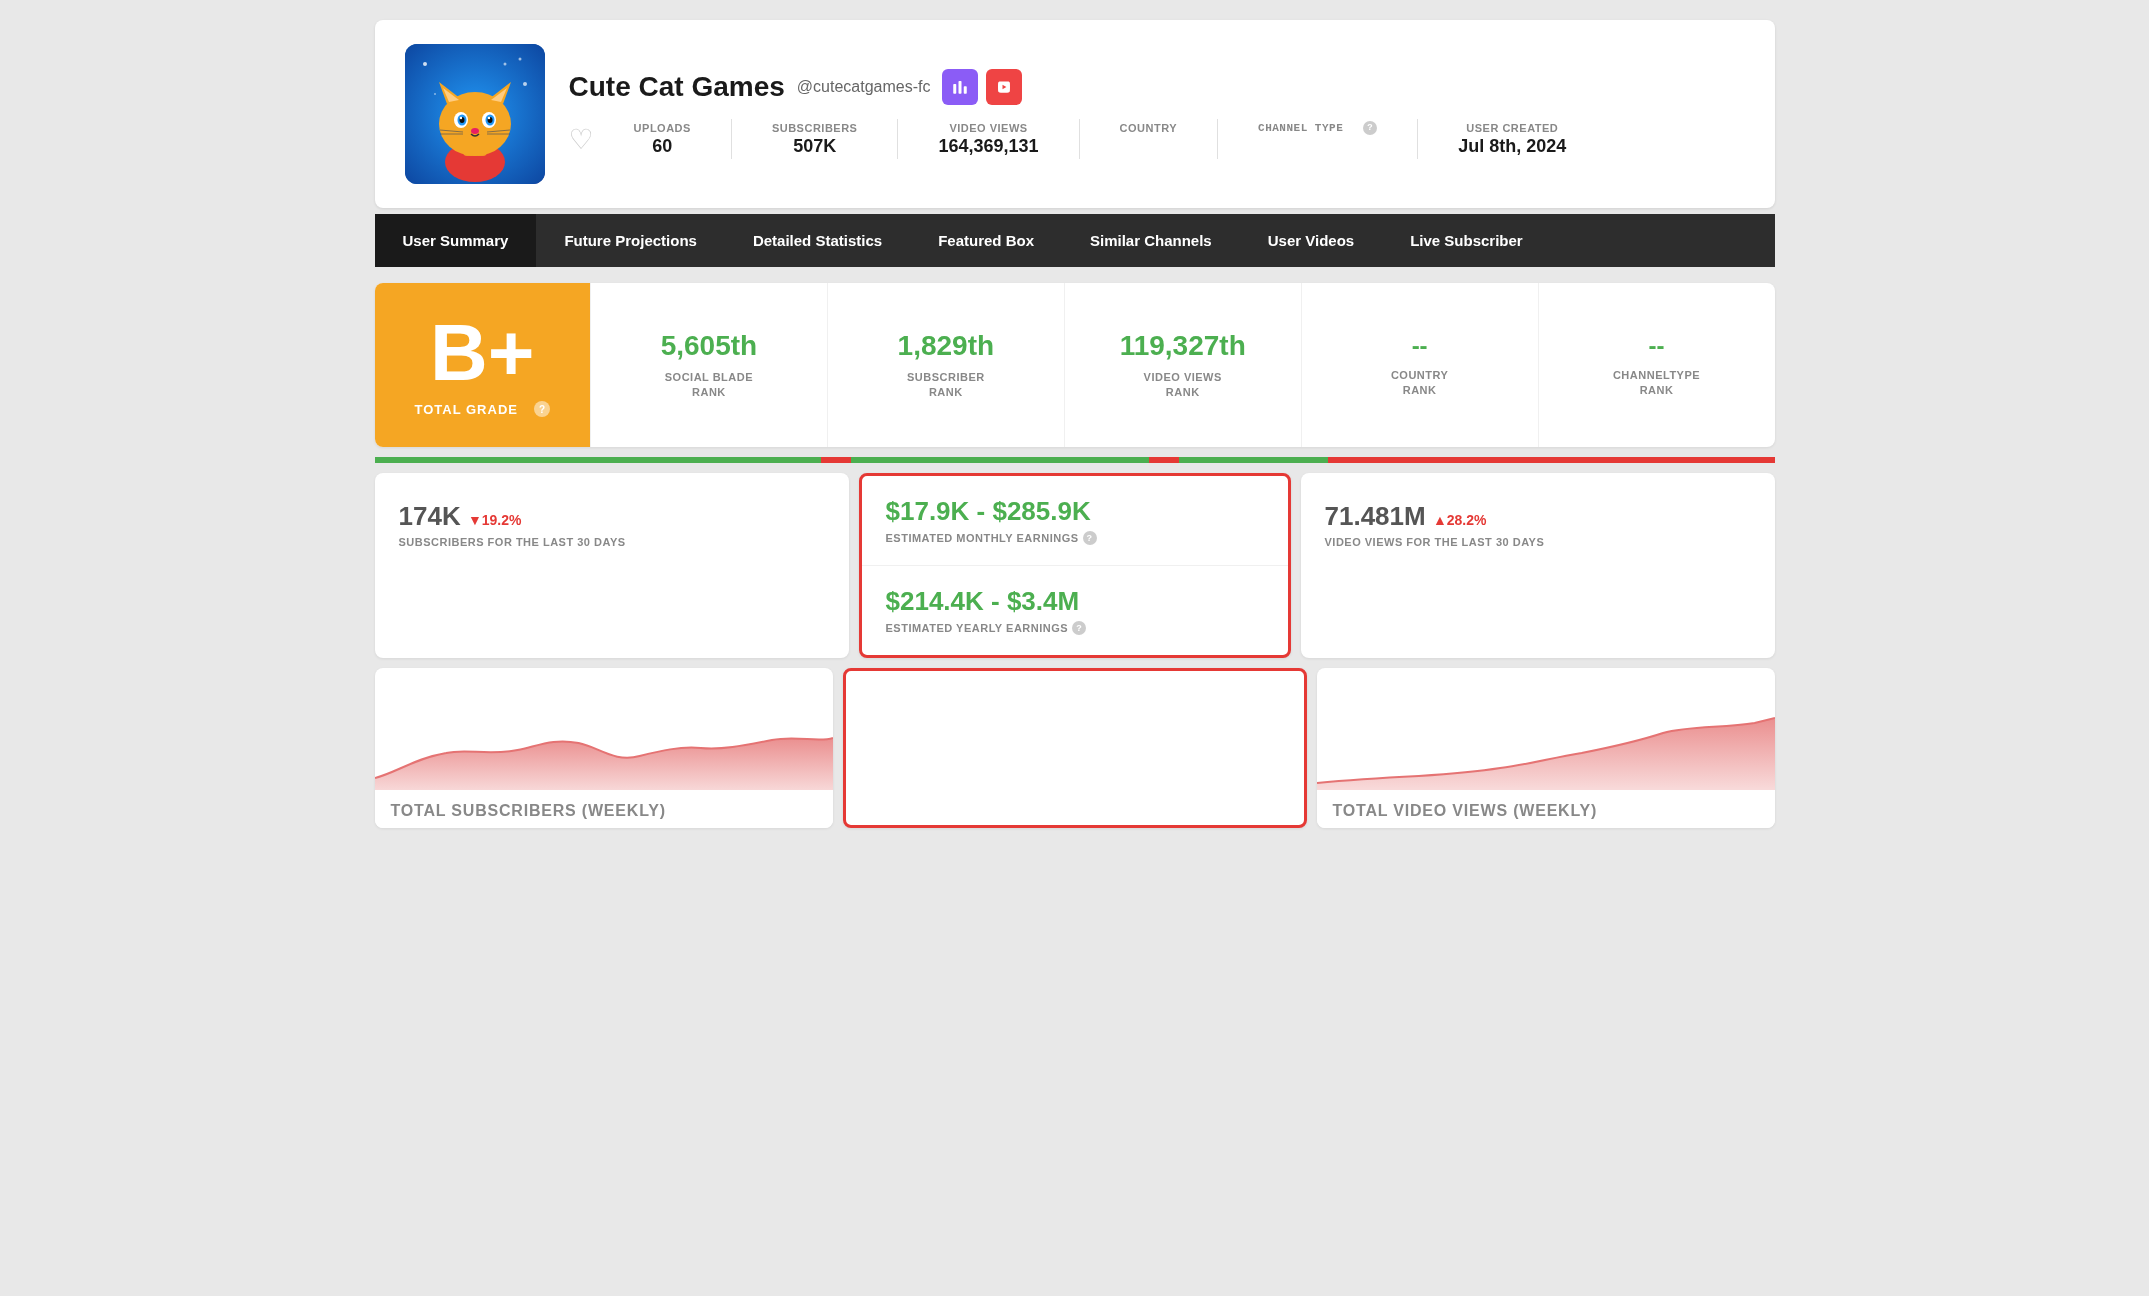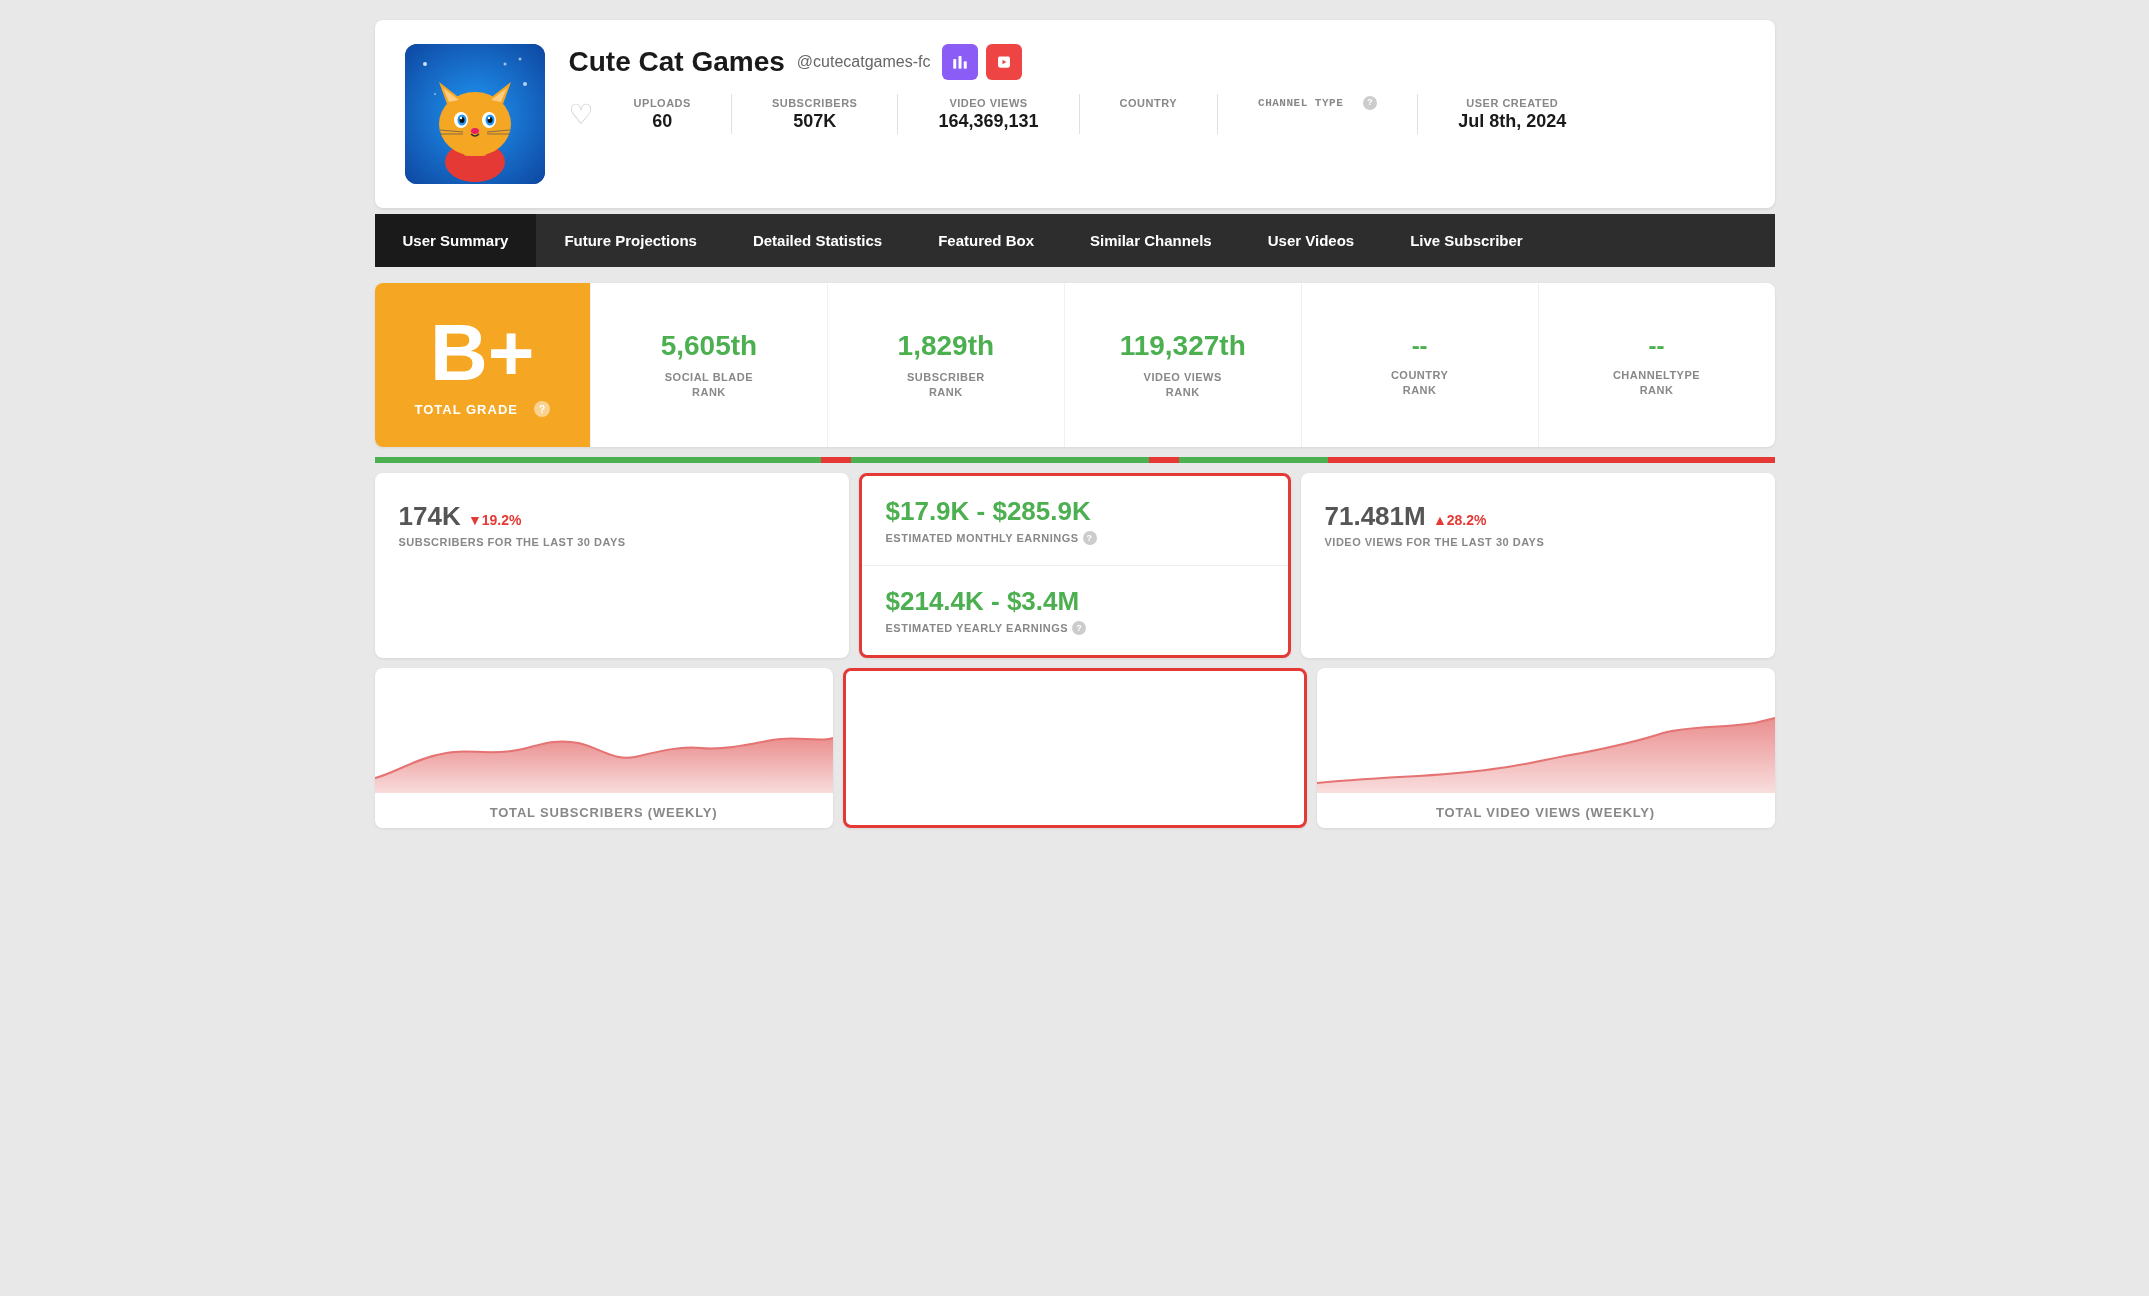--- a/index.html
+++ b/index.html
@@ -21,6 +21,7 @@
       border-radius: 8px;
       padding: 24px 30px;
       display: flex;
+      align-items: center;
       gap: 24px;
       margin-bottom: 6px;
       box-shadow: 0 1px 3px rgba(0,0,0,0.1);

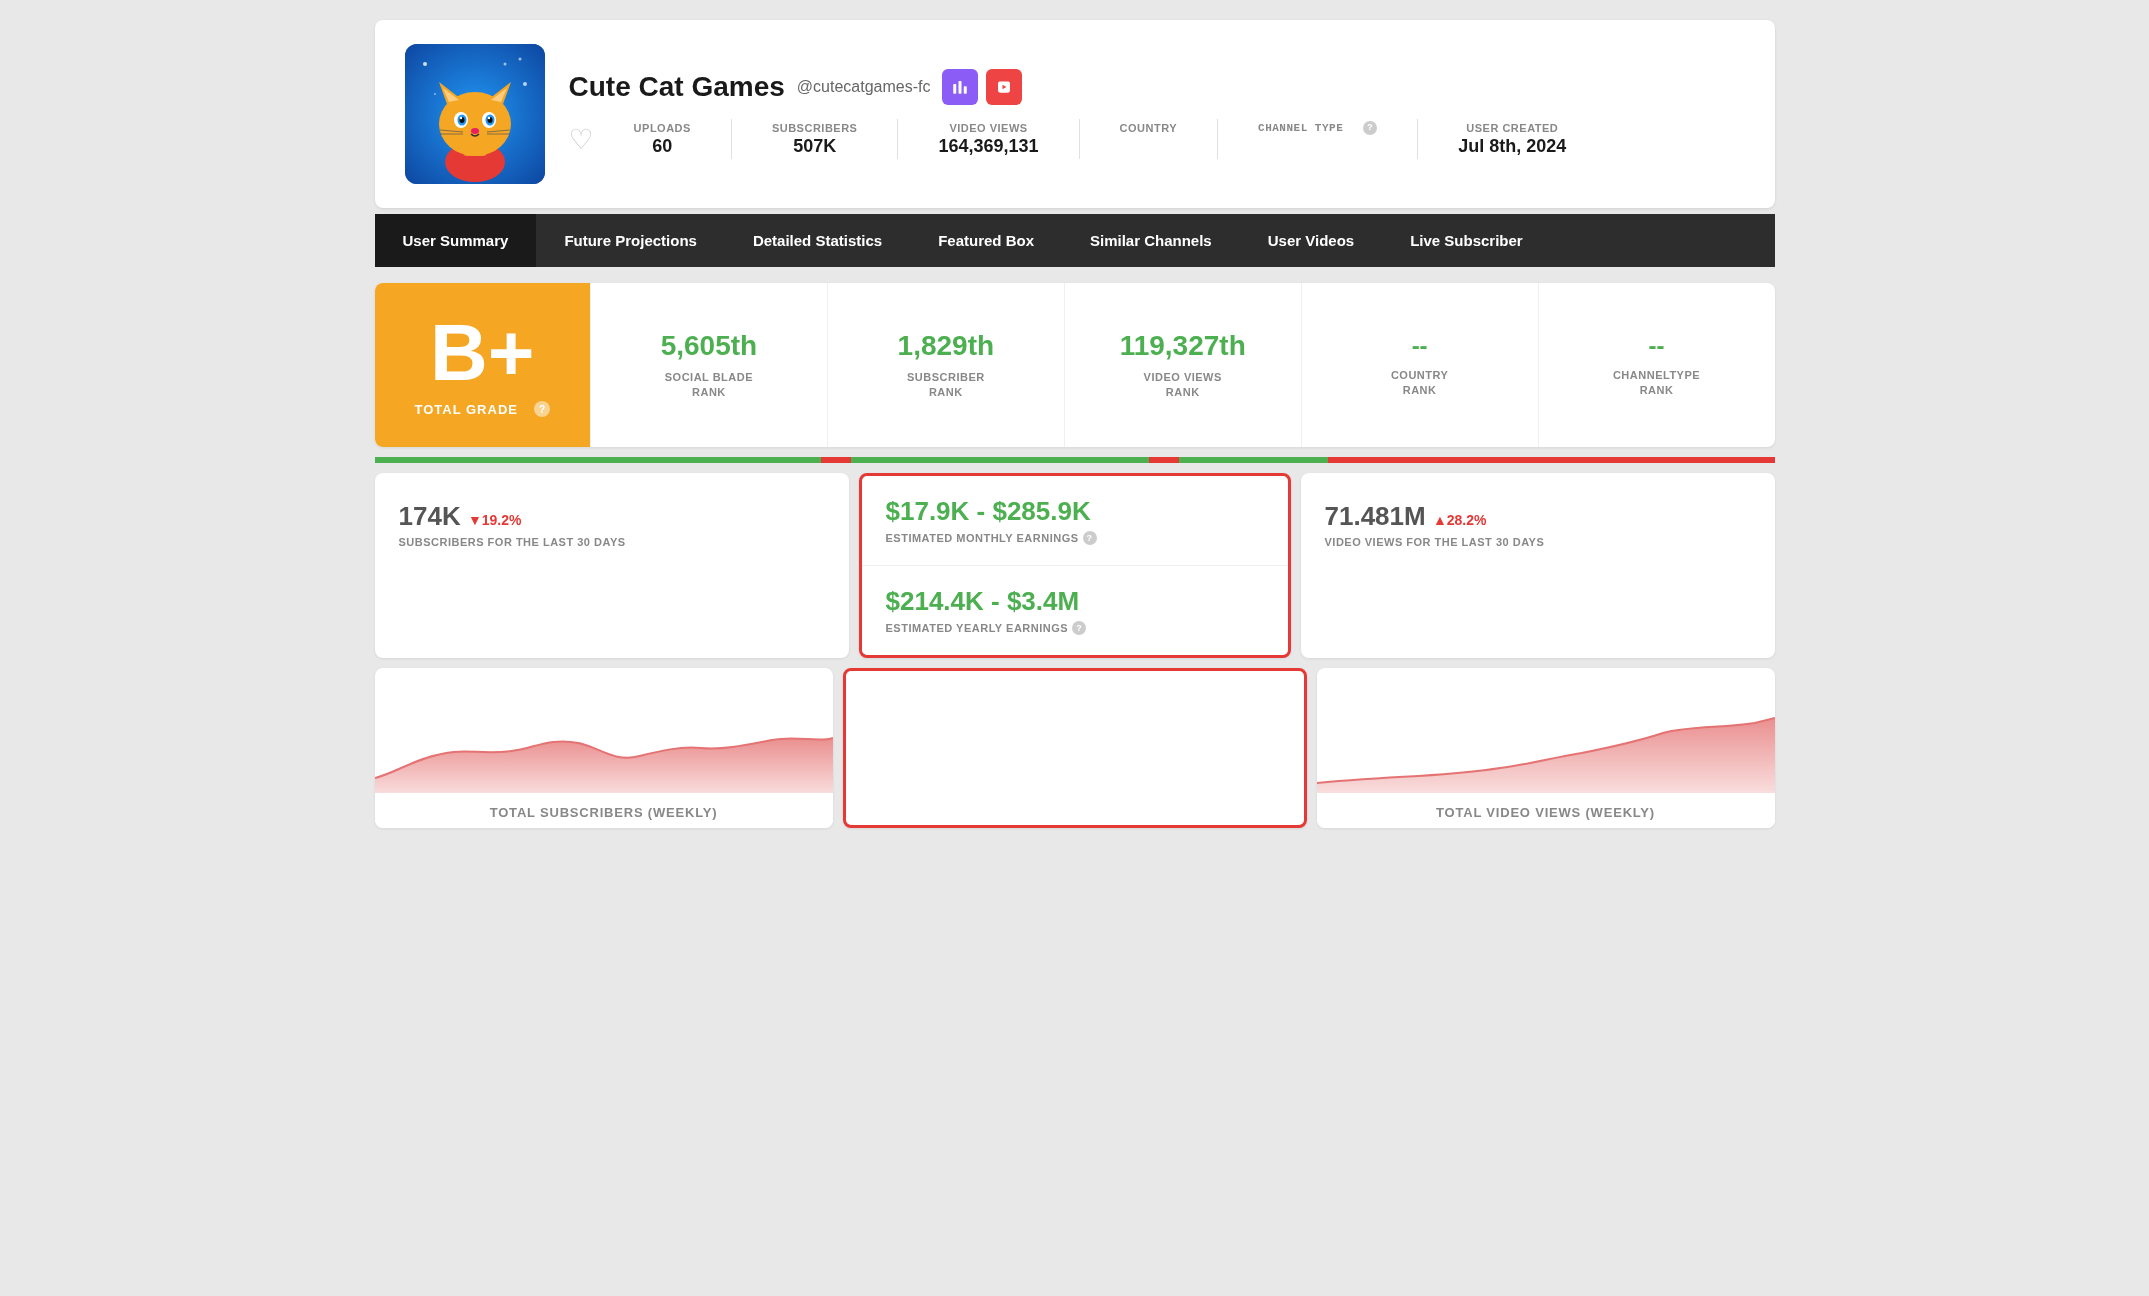--- a/index.html
+++ b/index.html
@@ -301,12 +301,12 @@
       position: relative;
     }
     .chart-label {
-      font-size: 13px;
+      font-size: 16px;
       color: #888;
       font-weight: 700;
       letter-spacing: 0.8px;
       text-transform: uppercase;
-      text-align: center;
+      text-align: left;
       padding: 12px 16px 8px;
       position: absolute;
       bottom: 0;

